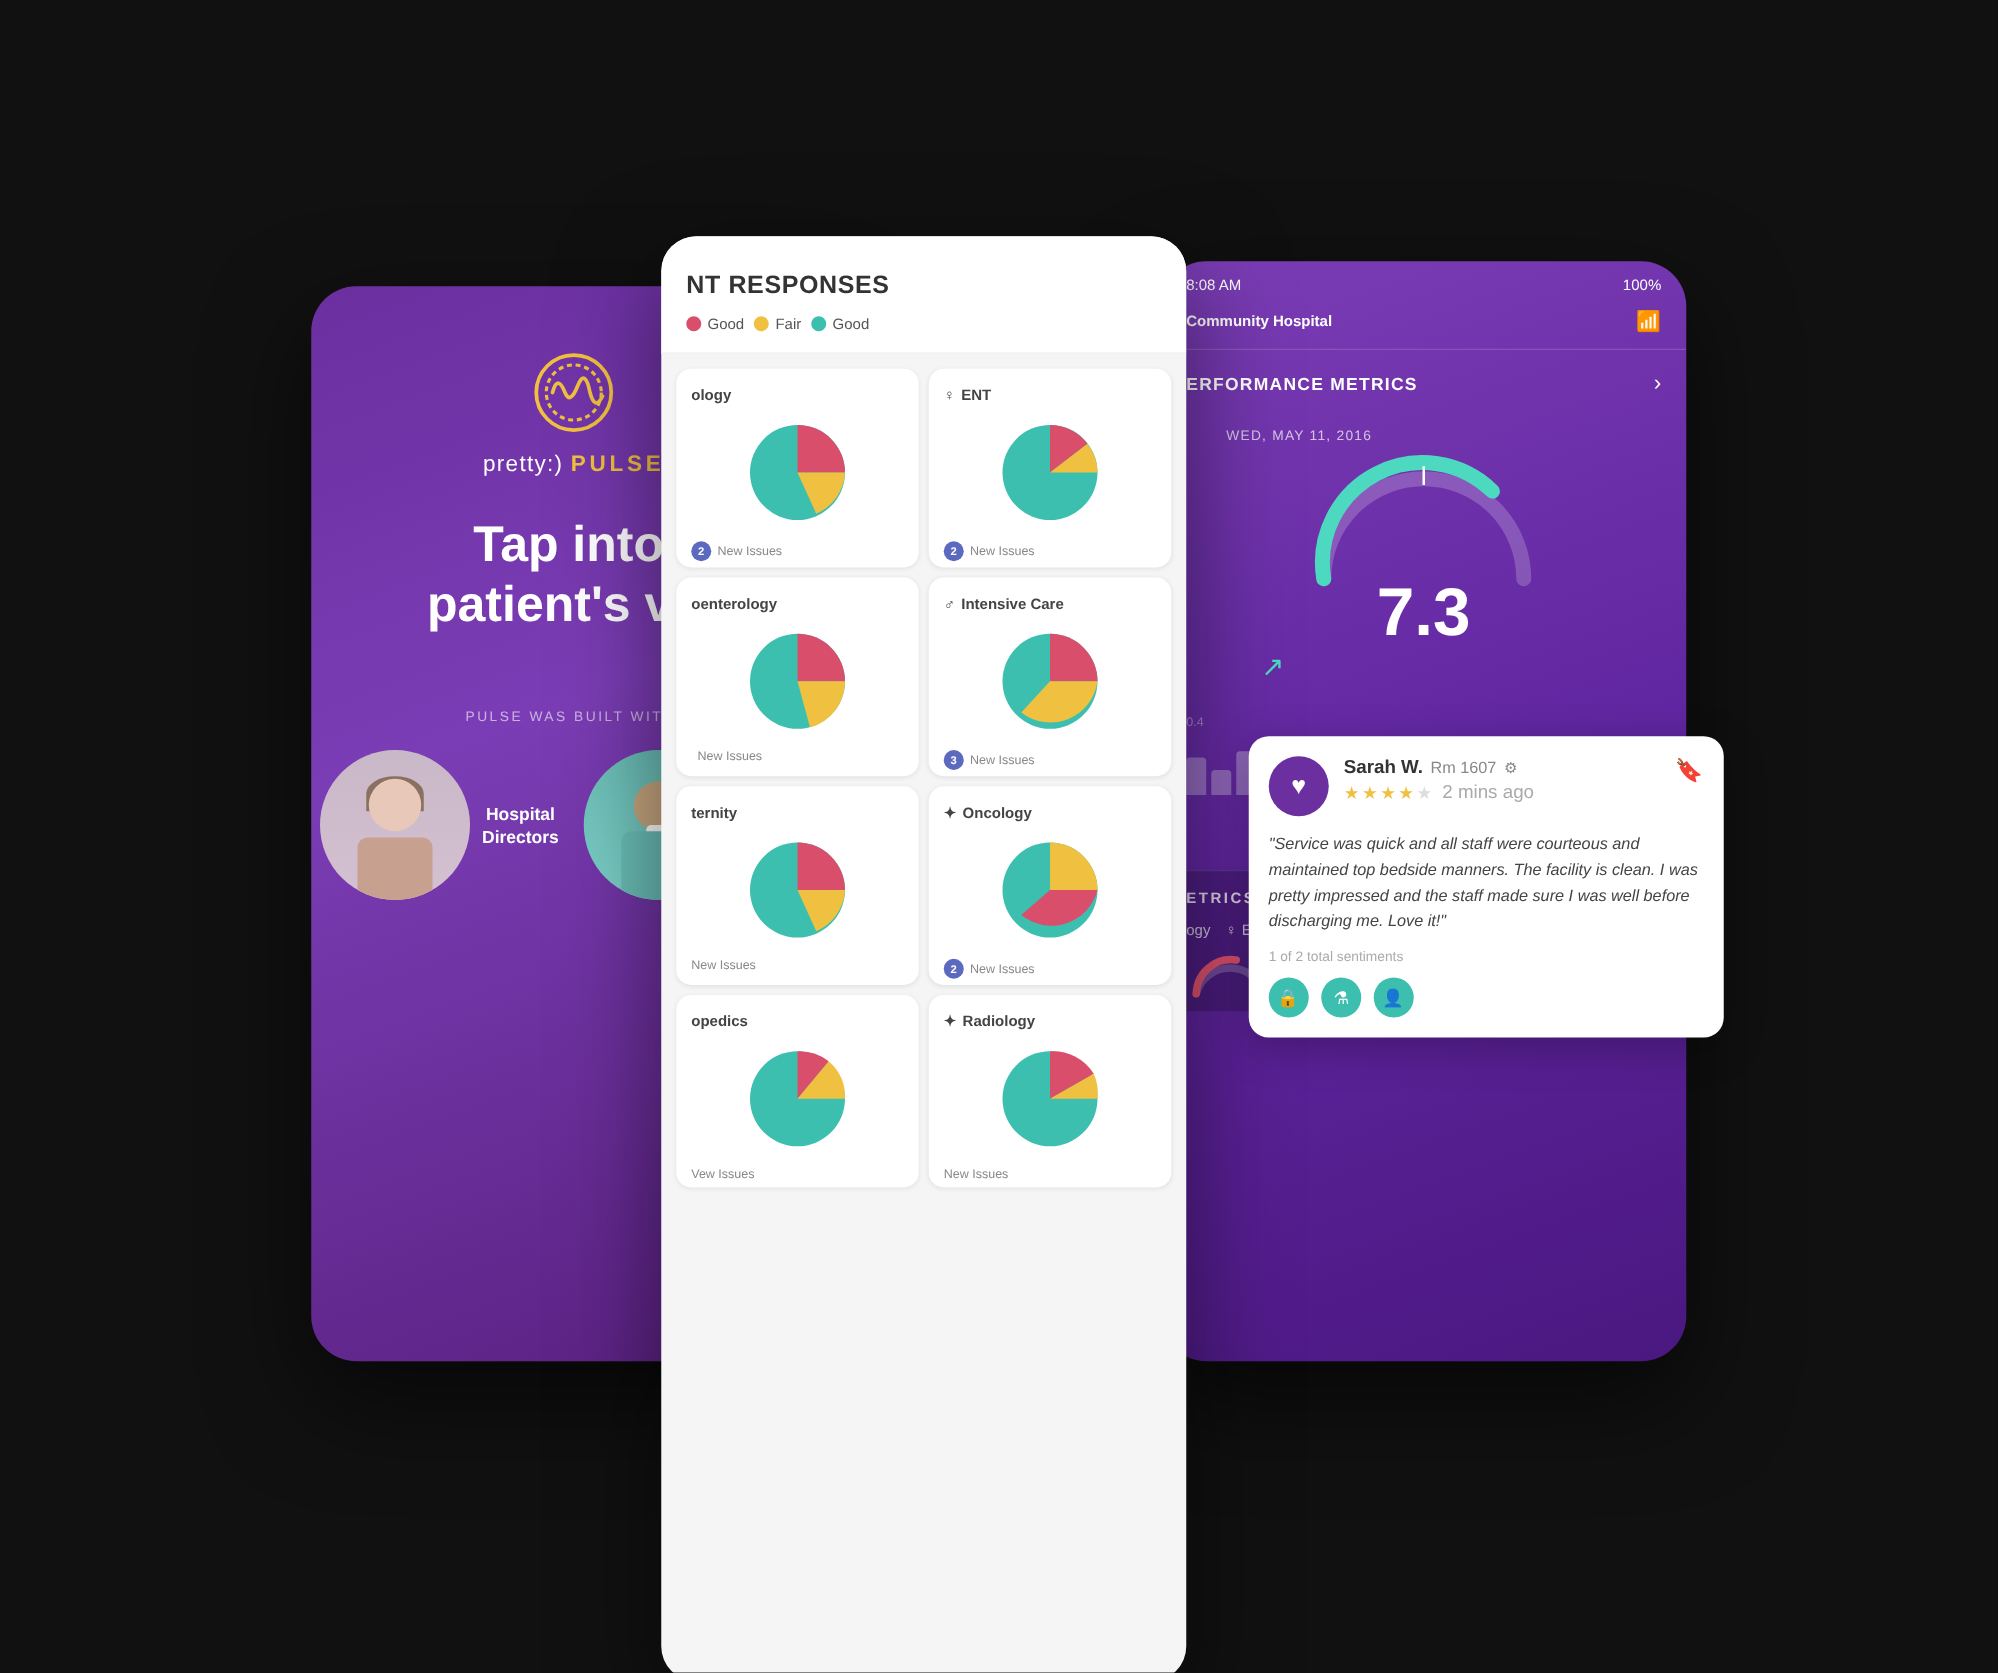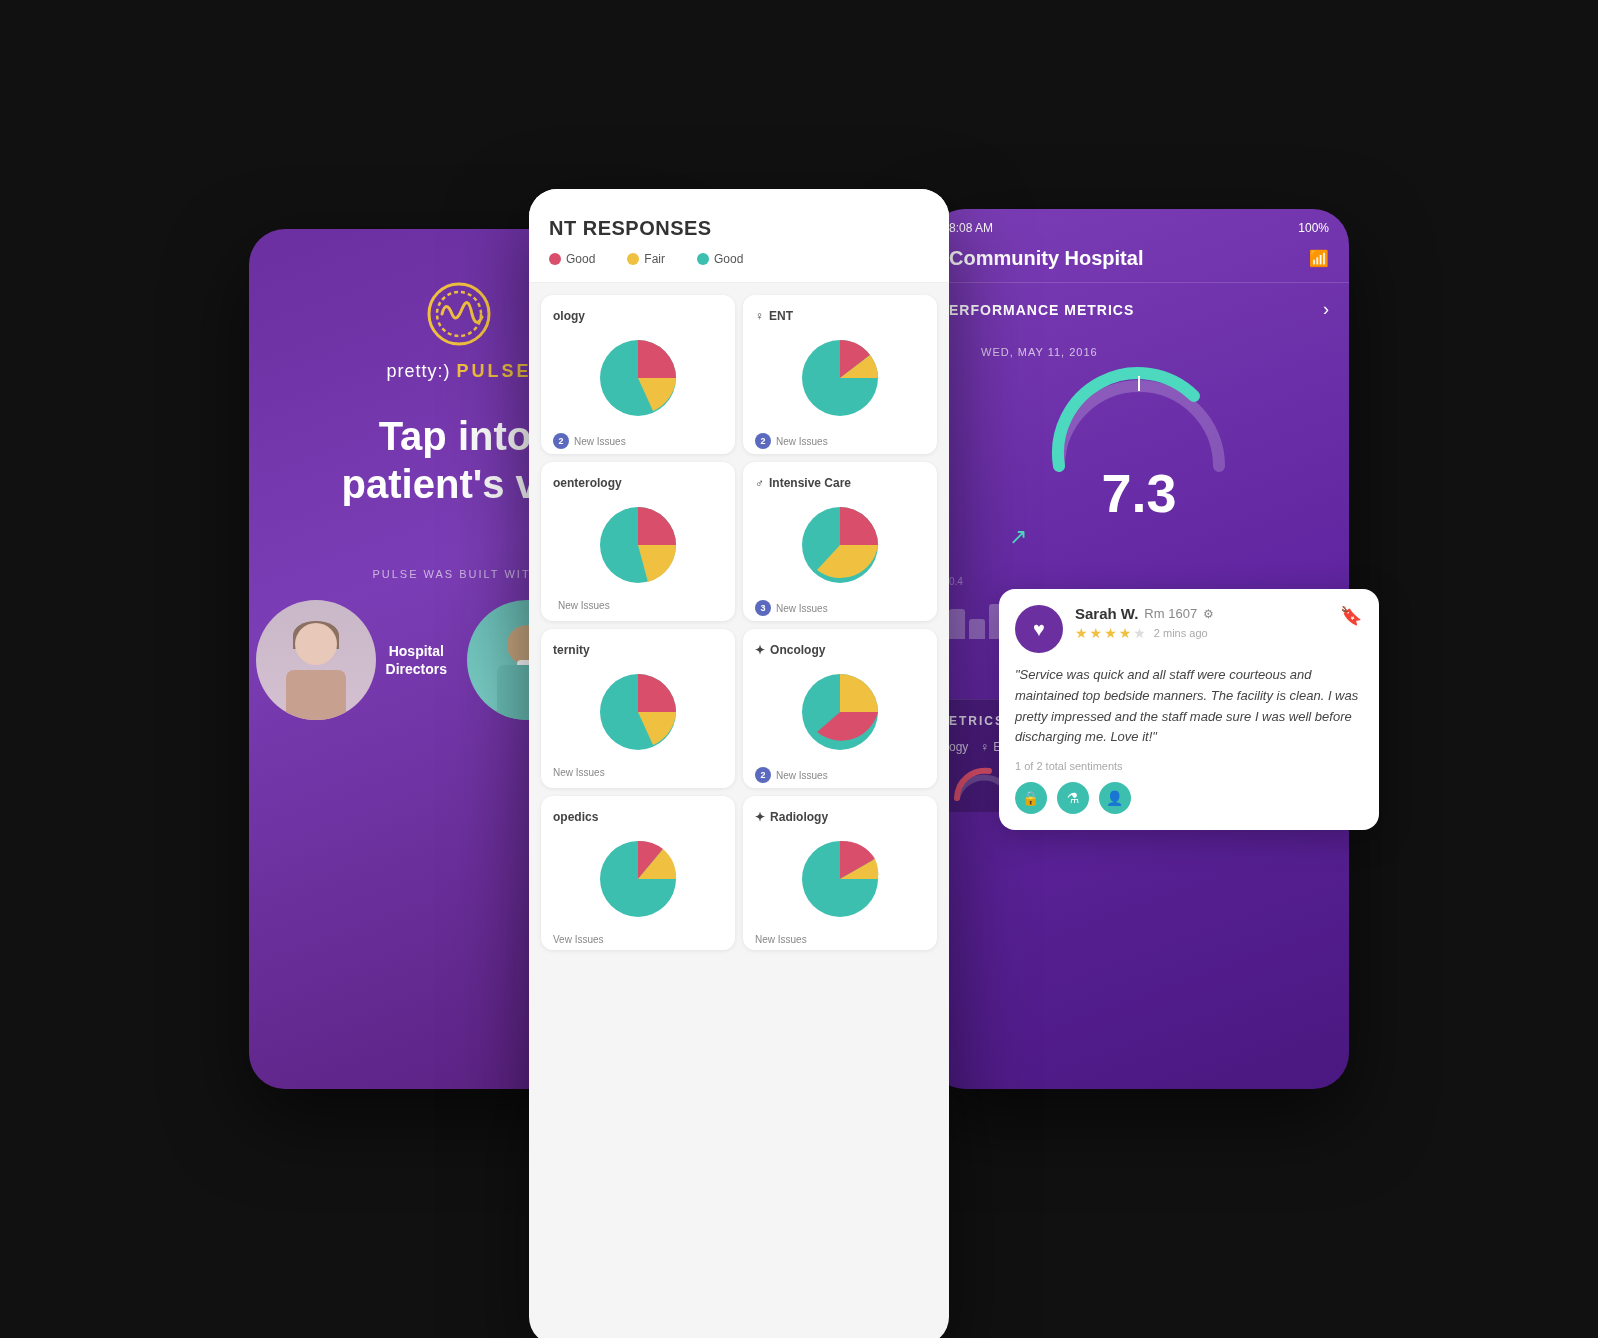--- a/index.html
+++ b/index.html
@@ -217,7 +217,7 @@
 
     .legend-row {
       display: flex;
-      gap: 32px;
+      gap: 8px;
       align-items: center;
     }
 

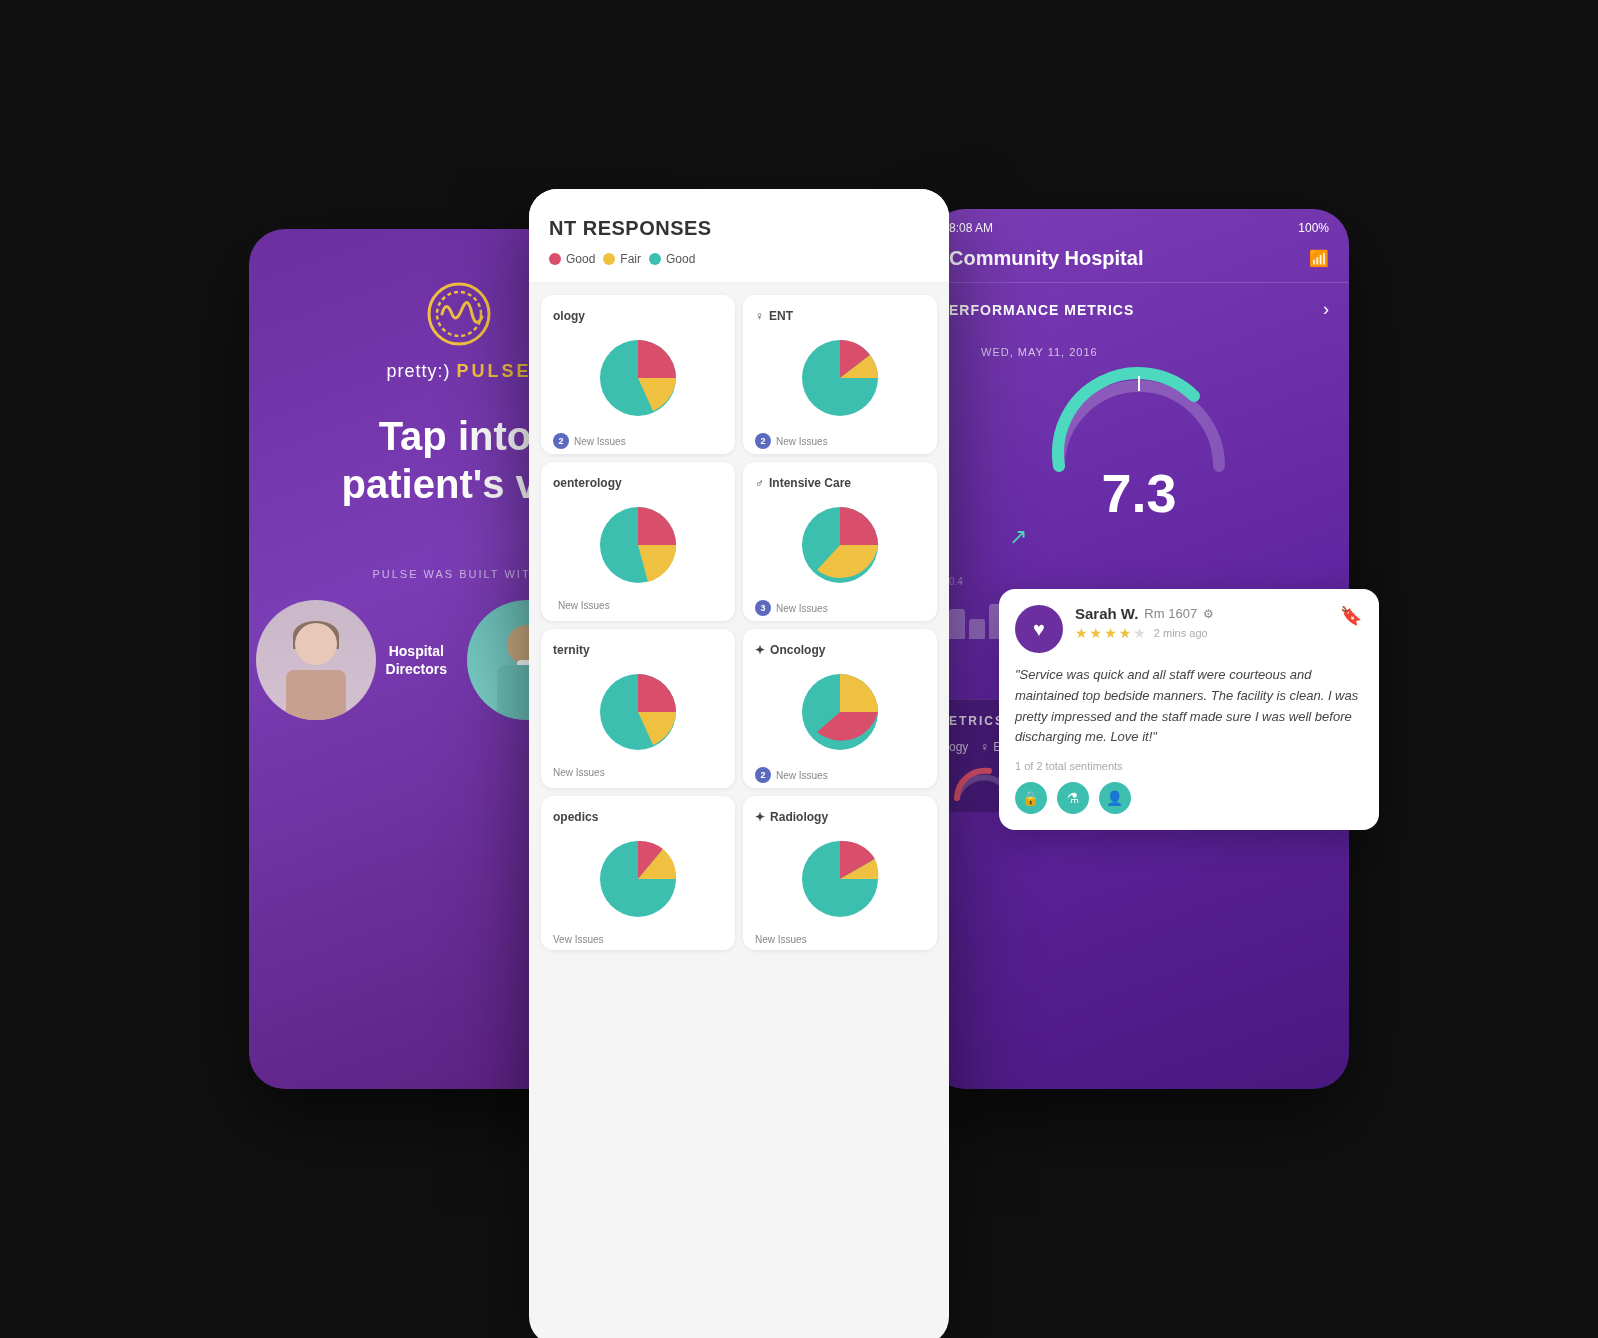--- a/index.html
+++ b/index.html
@@ -329,7 +329,7 @@
 
     .hospital-name {
       color: #fff;
-      font-size: 20px;
+      font-size: 12px;
       font-weight: 600;
     }
 

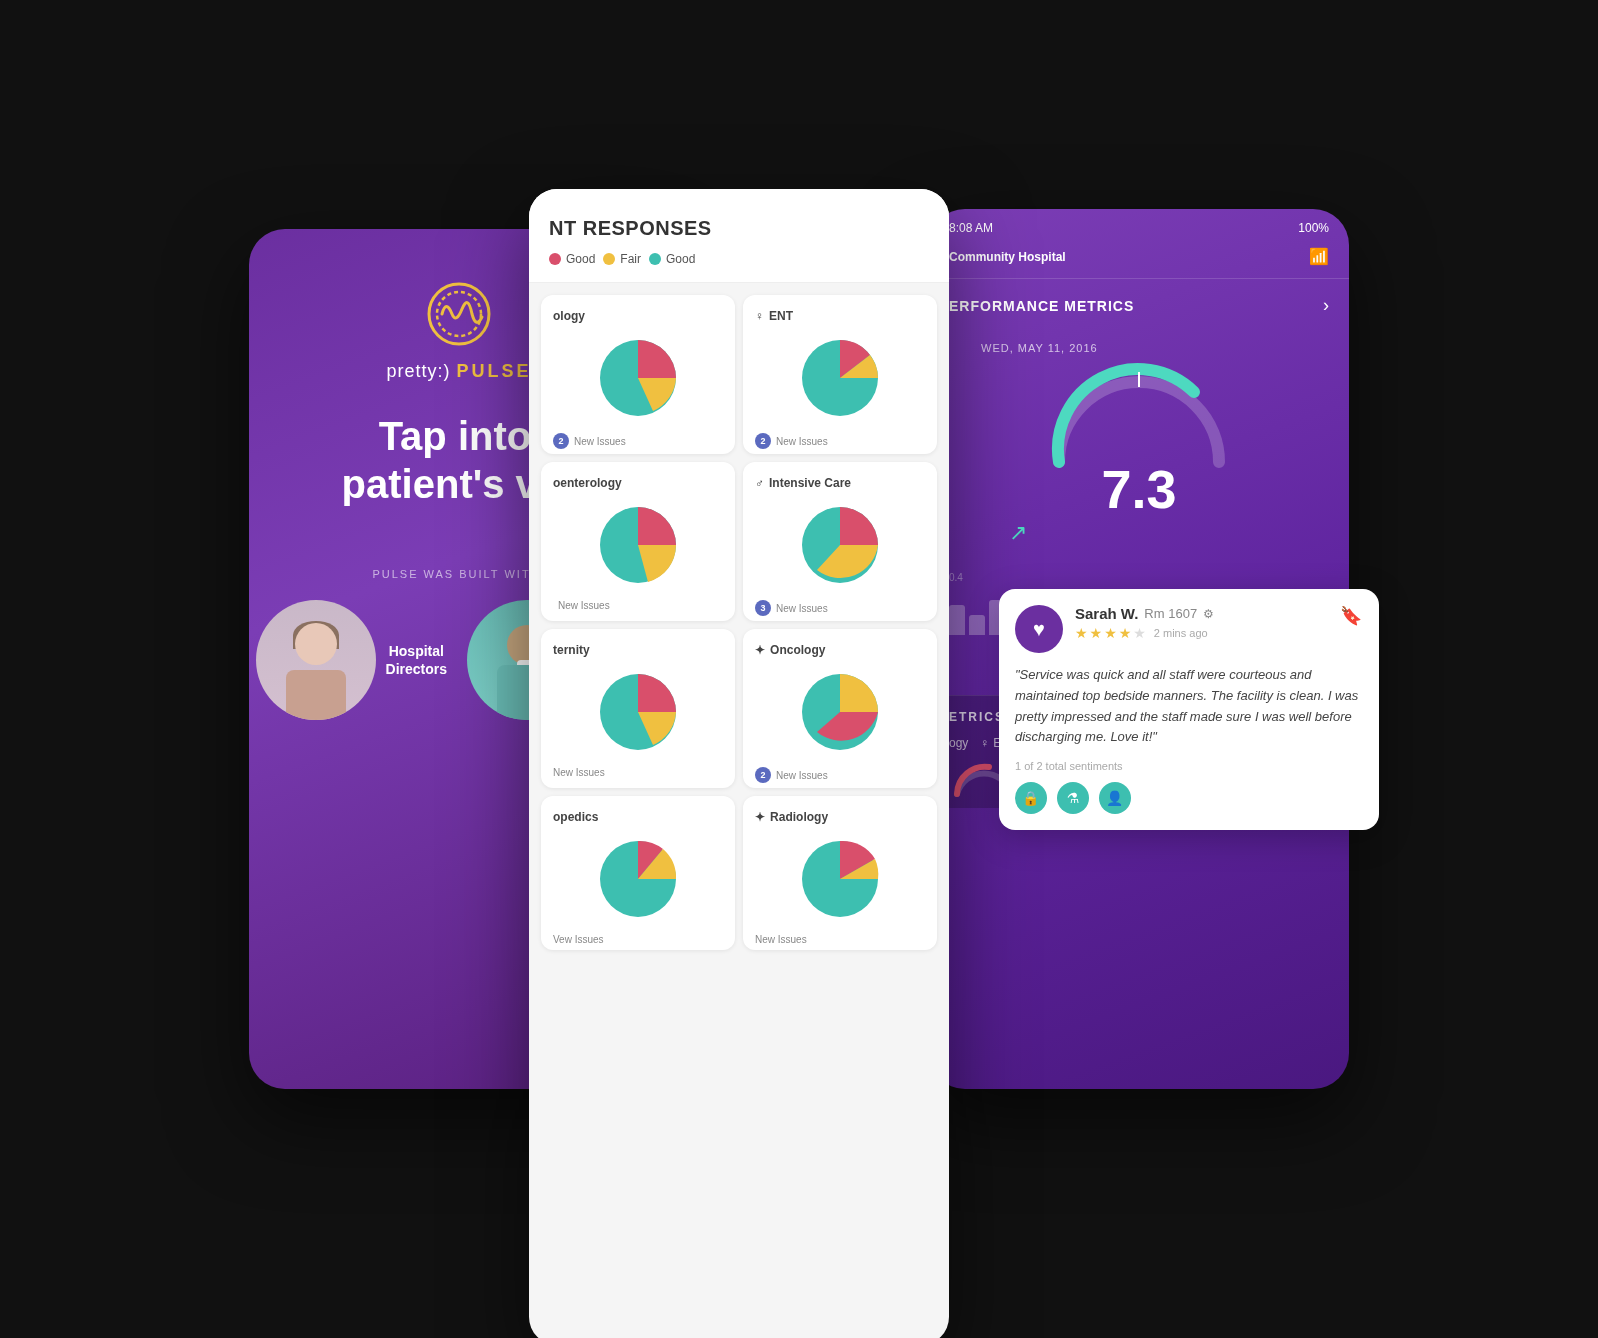--- a/index.html
+++ b/index.html
@@ -454,7 +454,7 @@
     }
 
     .timestamp {
-      font-size: 11px;
+      font-size: 15px;
       color: #aaa;
       margin-left: 6px;
     }

